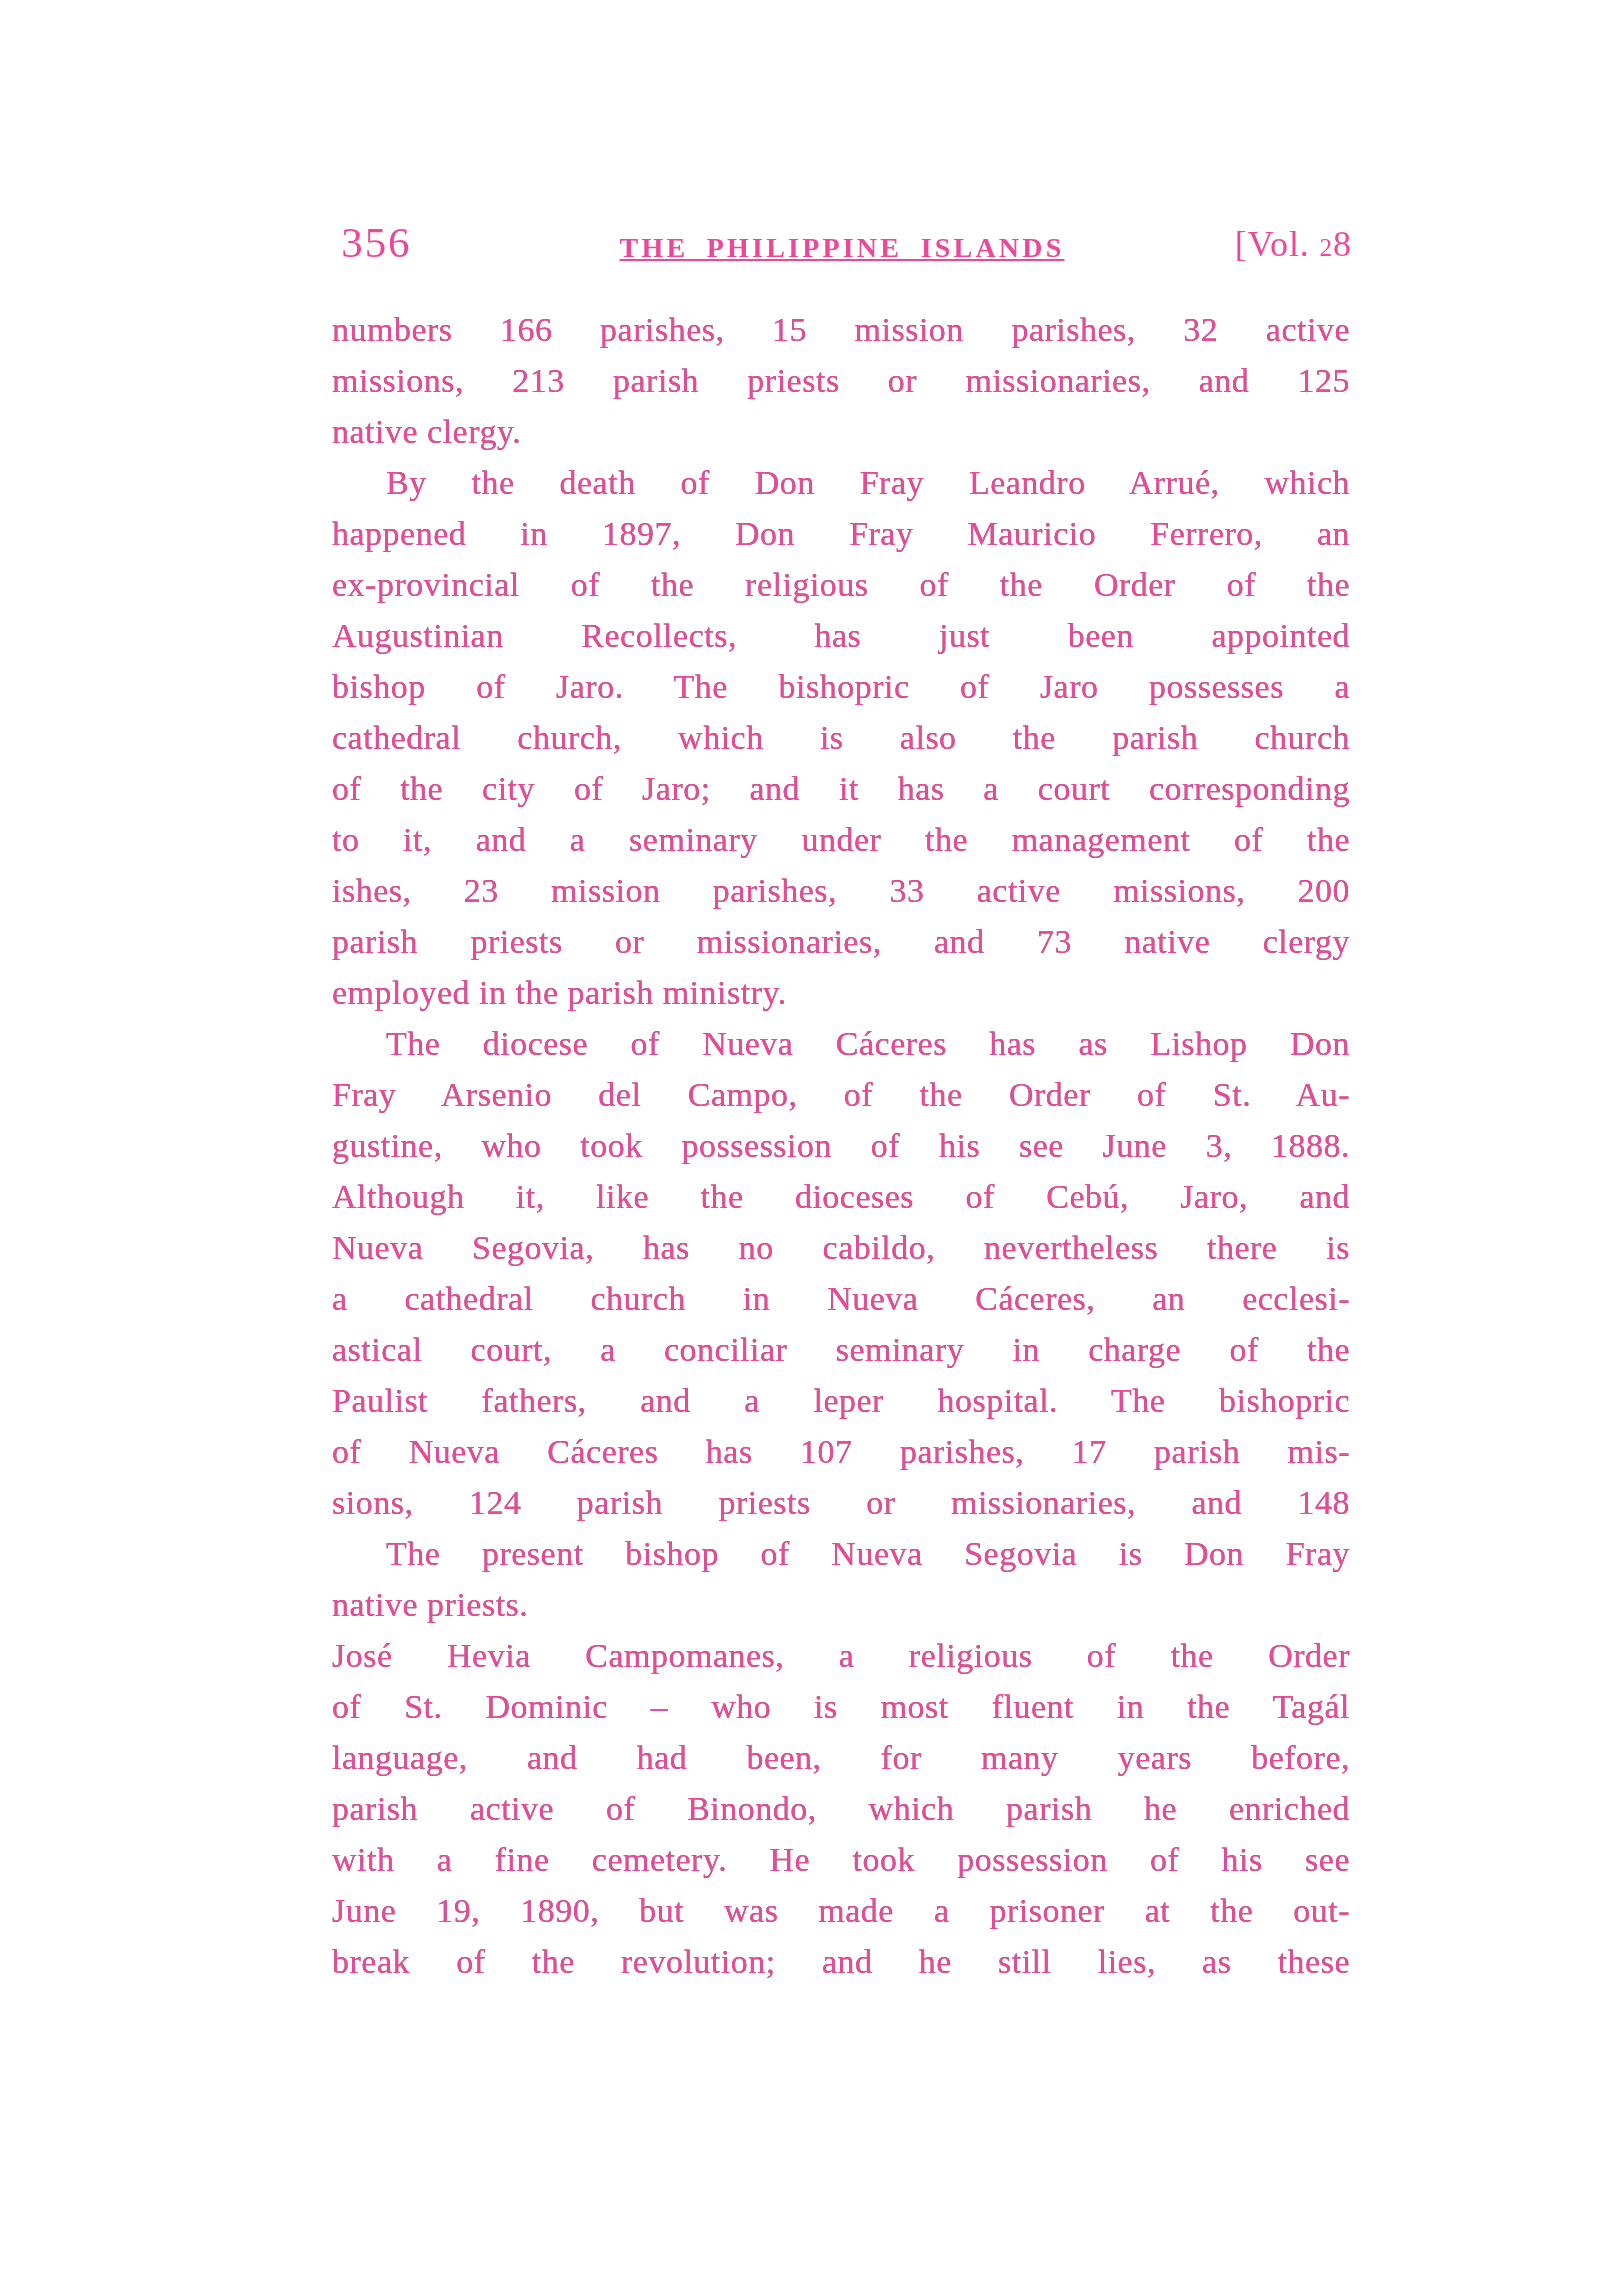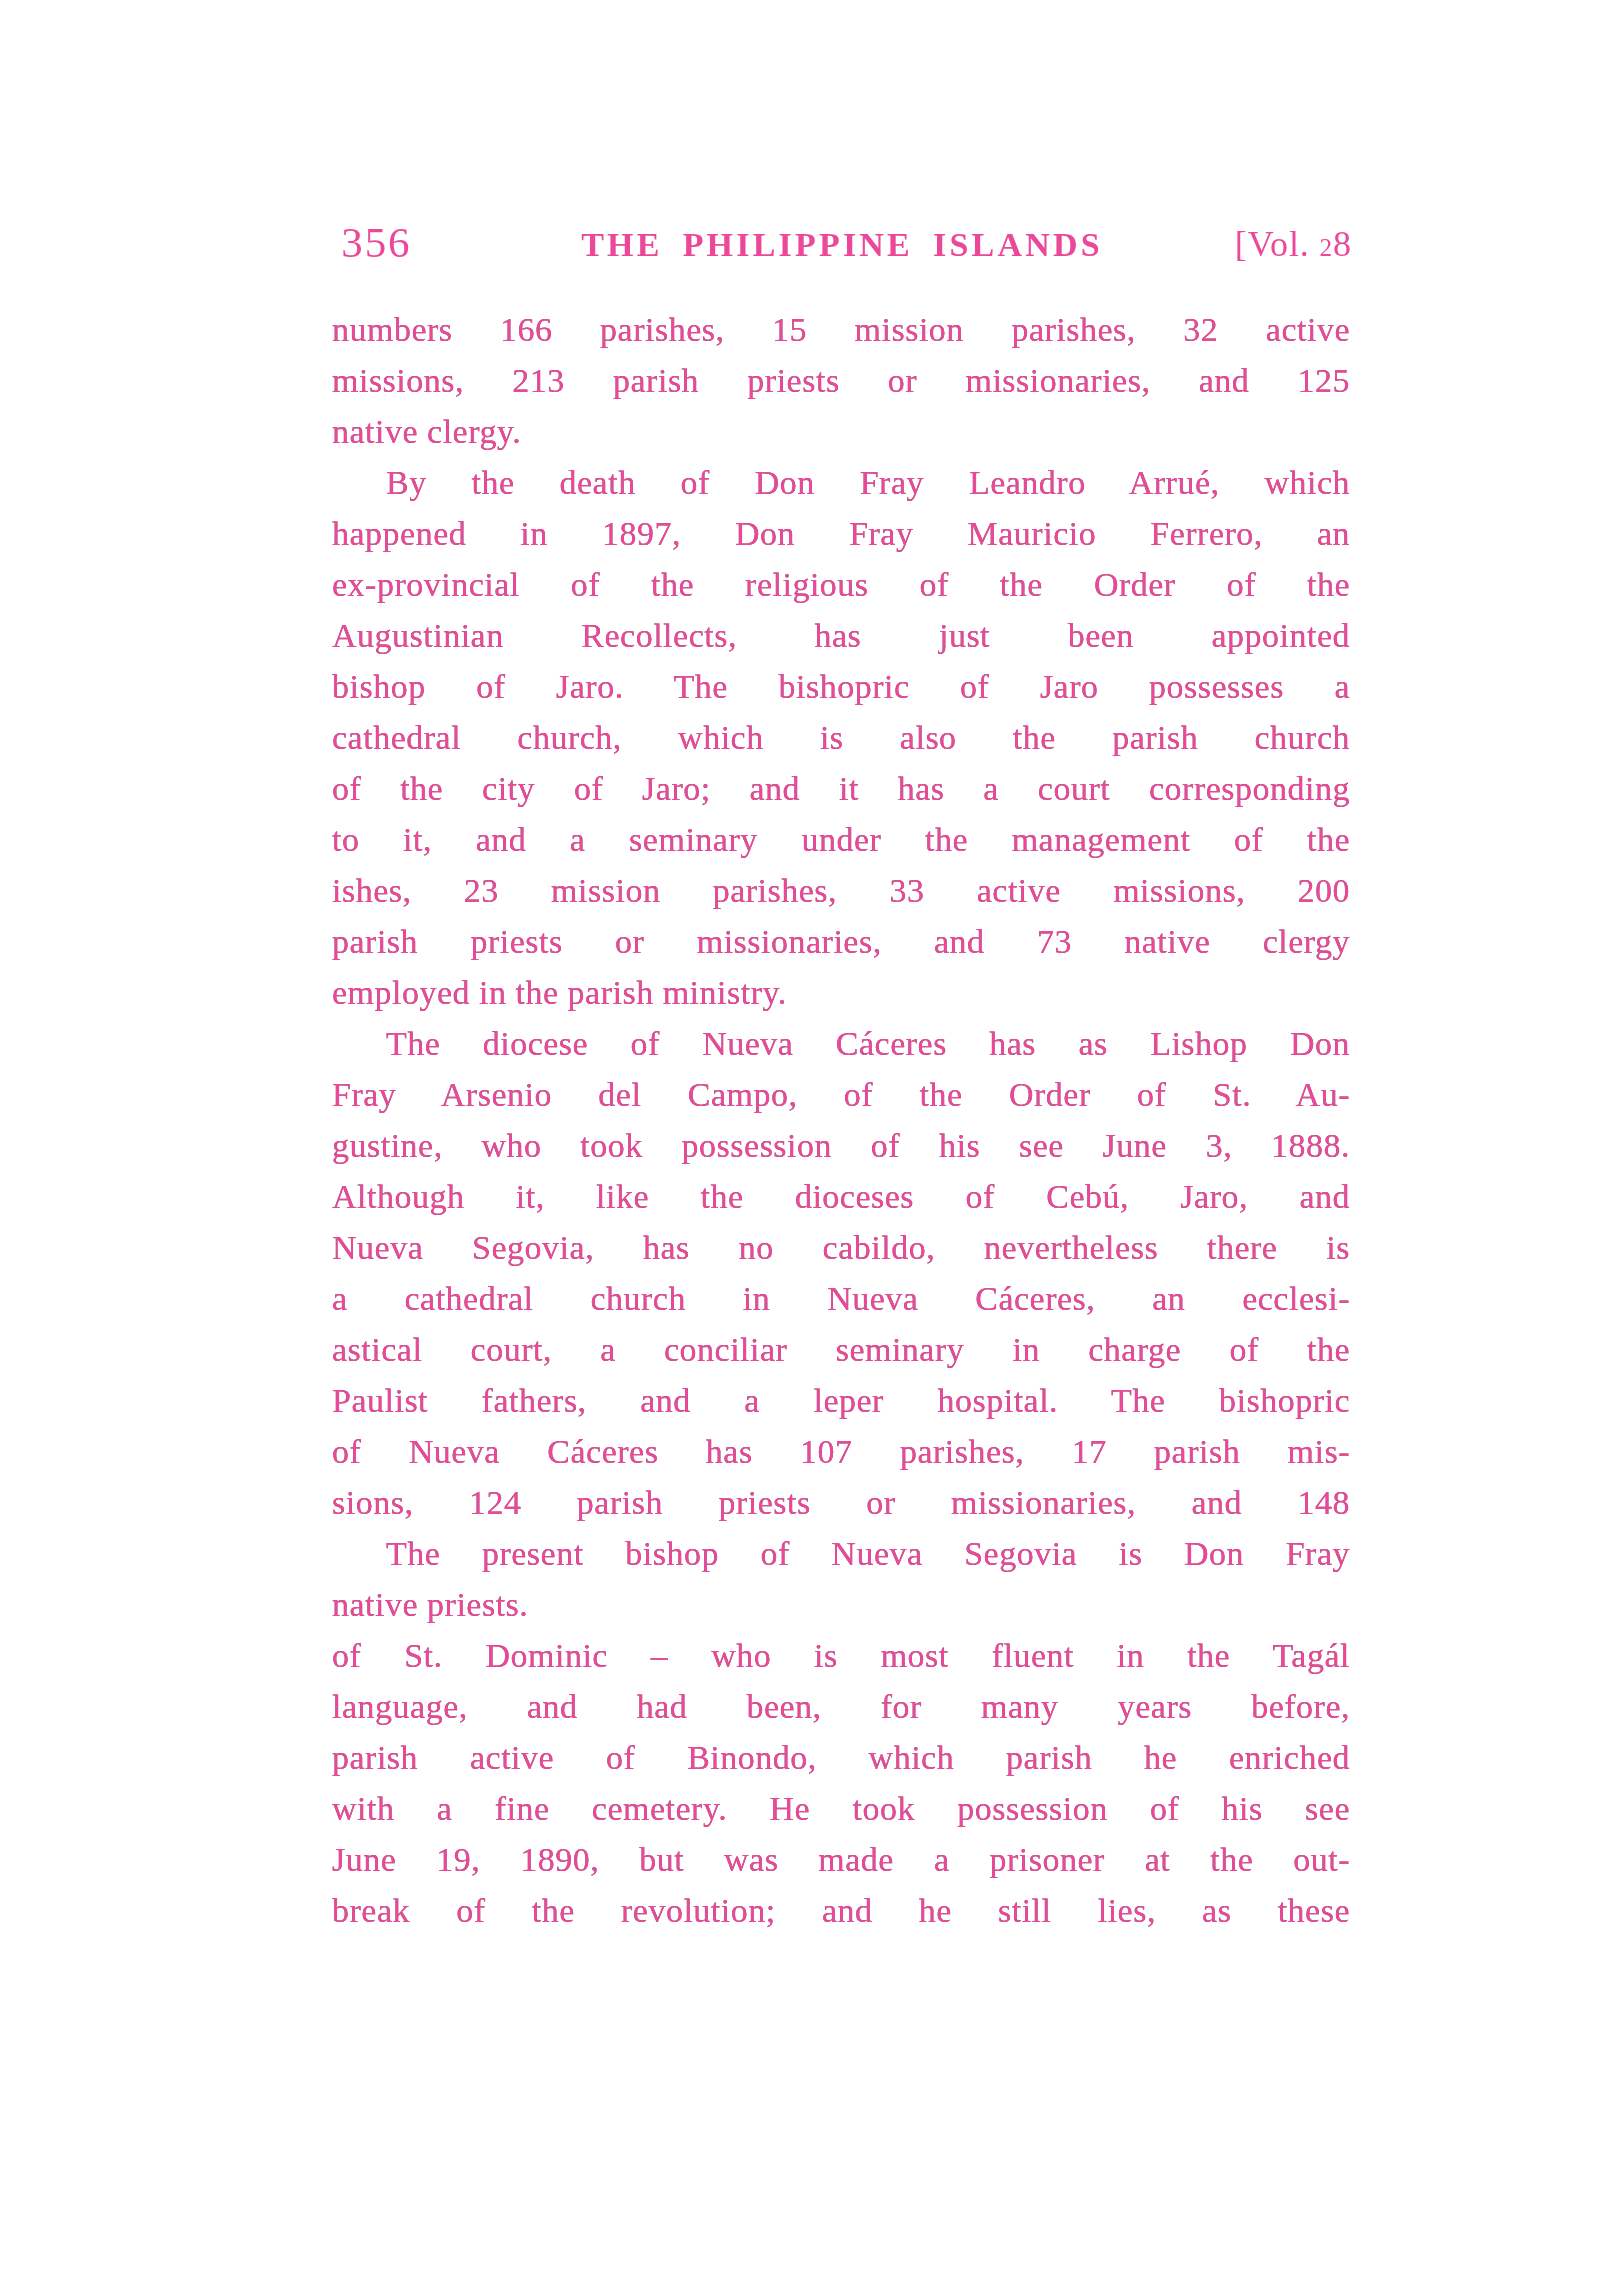--- a/index.html
+++ b/index.html
@@ -38,12 +38,13 @@
     left: 50%;
     transform: translateX(-50%);
     bottom: 1.9px;
-    font-size: 34px;
+    font-size: 28px;
     font-weight: bold;
     letter-spacing: 3.2px;
     word-spacing: 8.3px;
     white-space: nowrap;
     line-height: 1;
+    text-decoration: underline;
   }
   .volume-label {
     position: absolute;

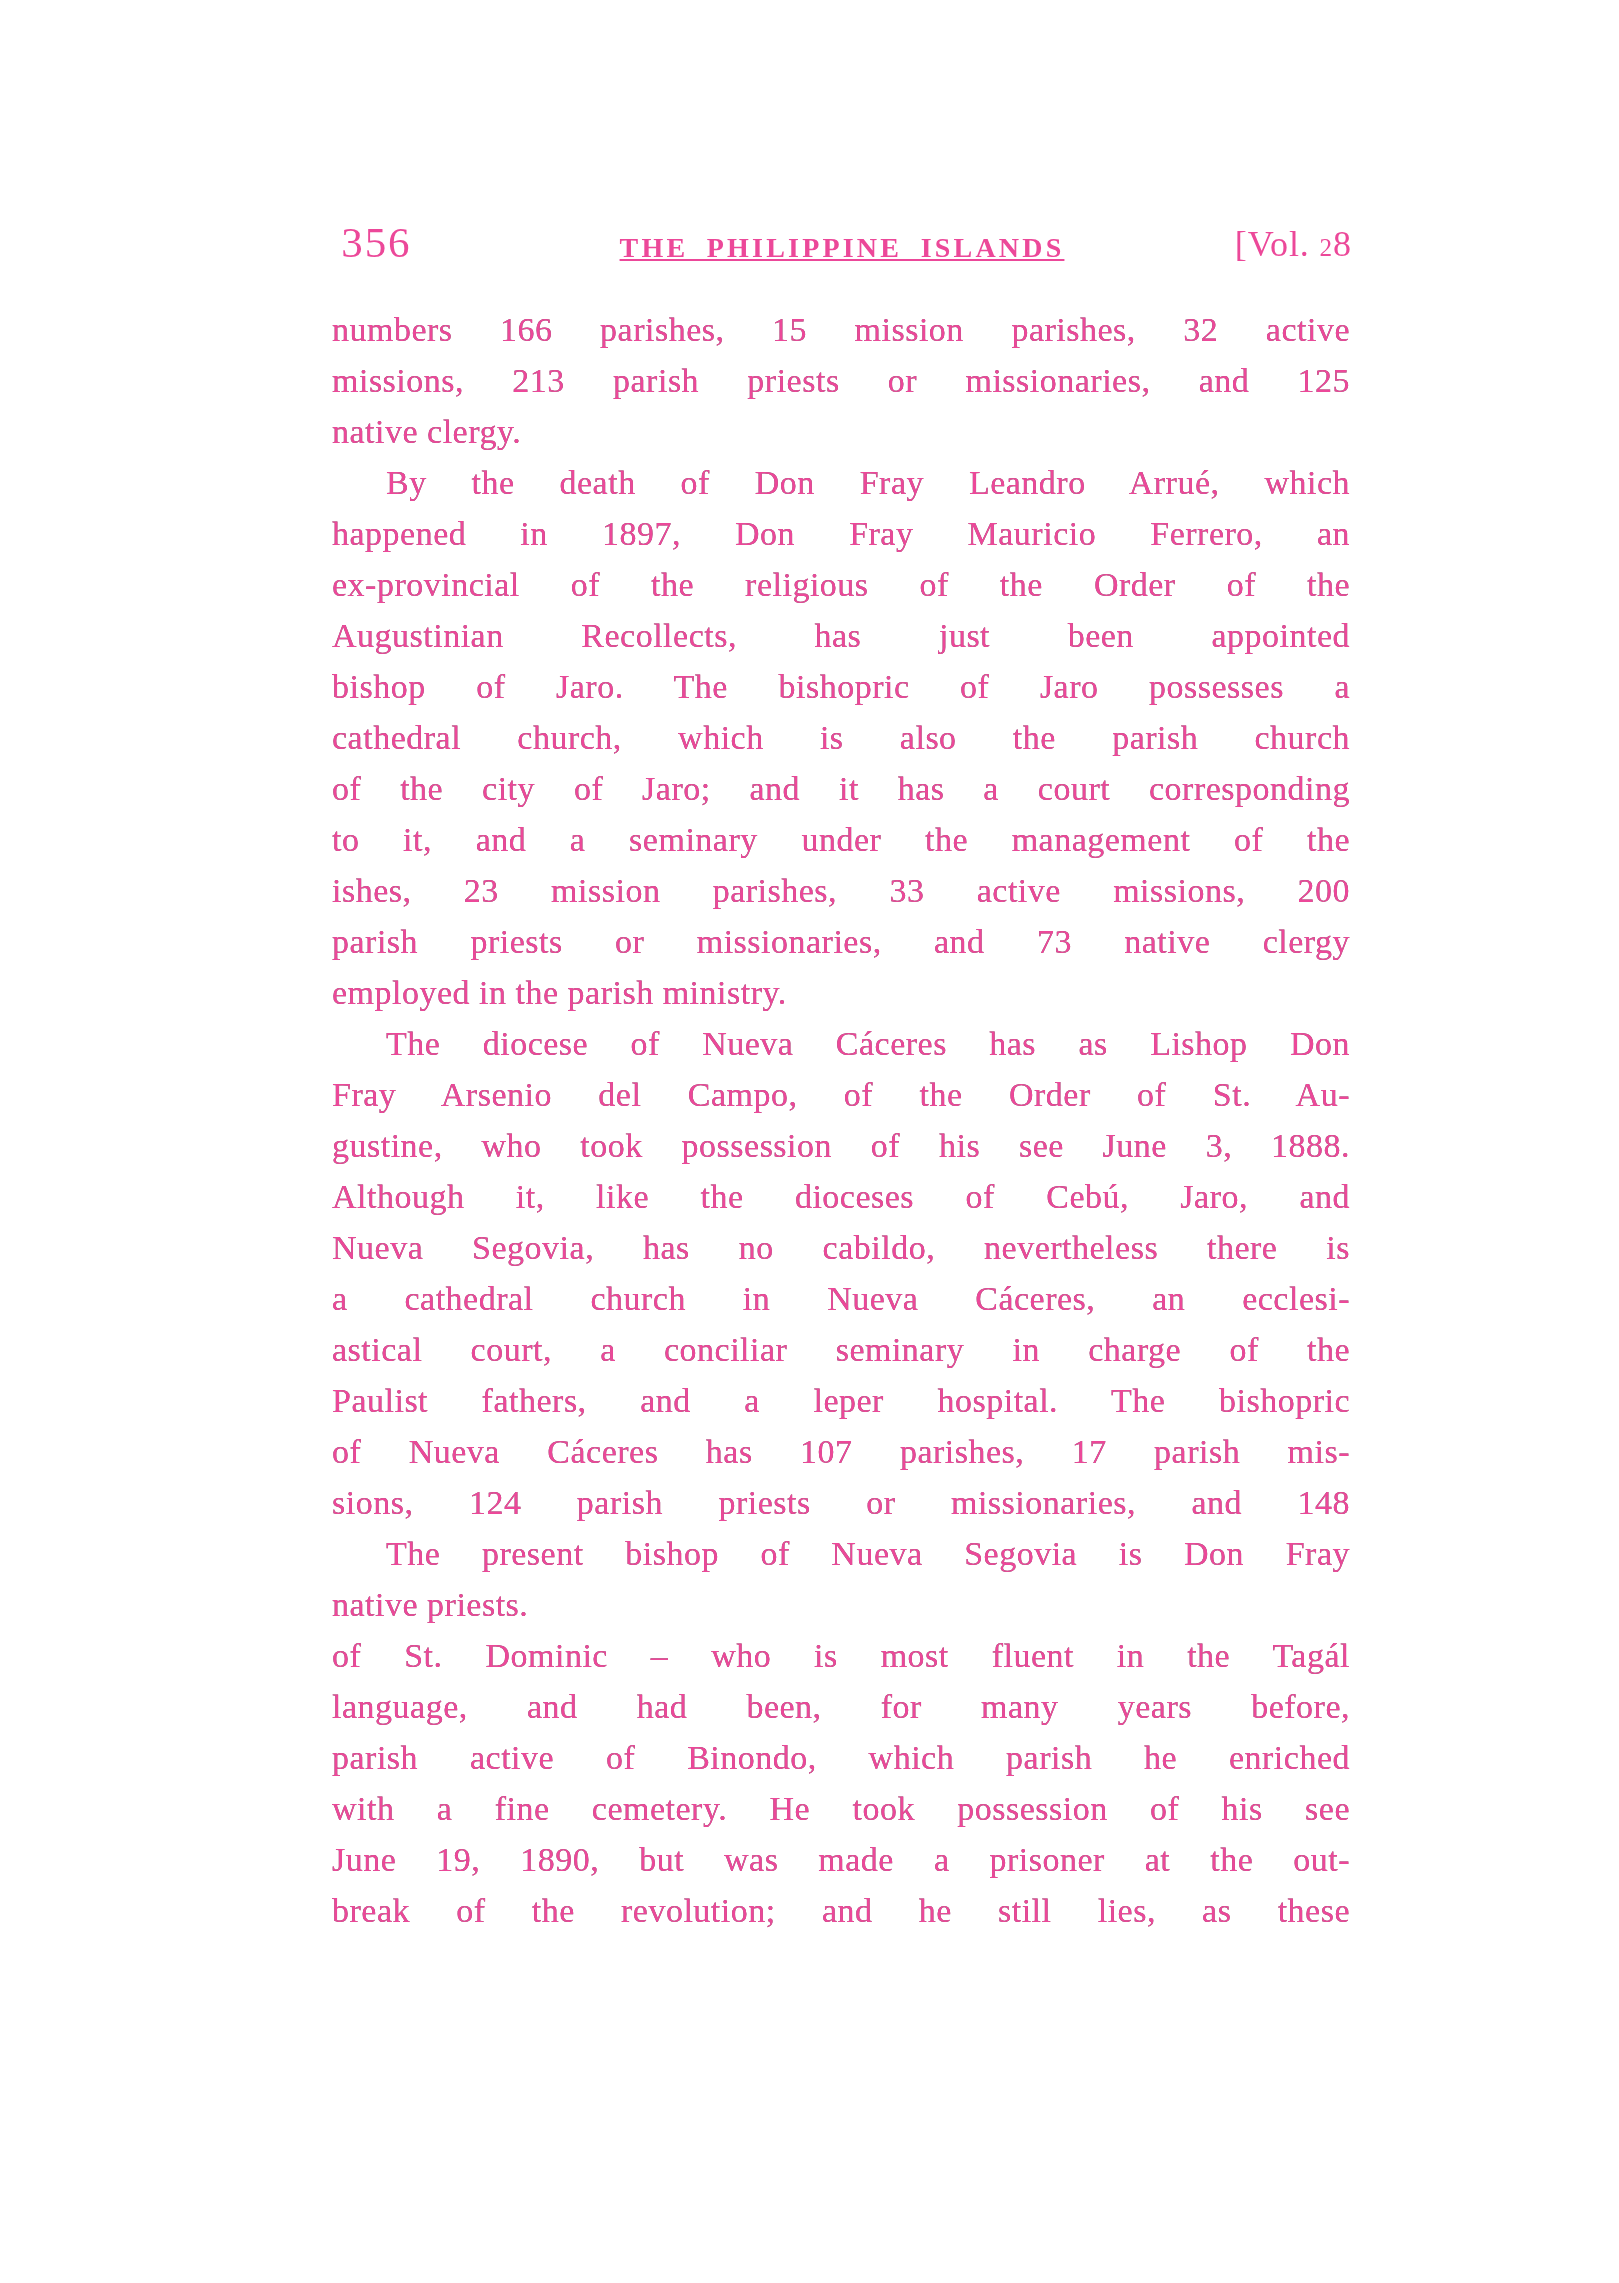--- a/index.html
+++ b/index.html
@@ -120,6 +120,7 @@
       <div class="line">sions, 124 parish priests or missionaries, and 148</div>
       <div class="line indent">The present bishop of Nueva Segovia is Don Fray</div>
       <div class="line endline">native priests.</div>
+      <div class="line">José Hevia Campomanes, a religious of the Order</div>
       <div class="line">of St. Dominic – who is most fluent in the Tagál</div>
       <div class="line">language, and had been, for many years before,</div>
       <div class="line">parish active of Binondo, which parish he enriched</div>

